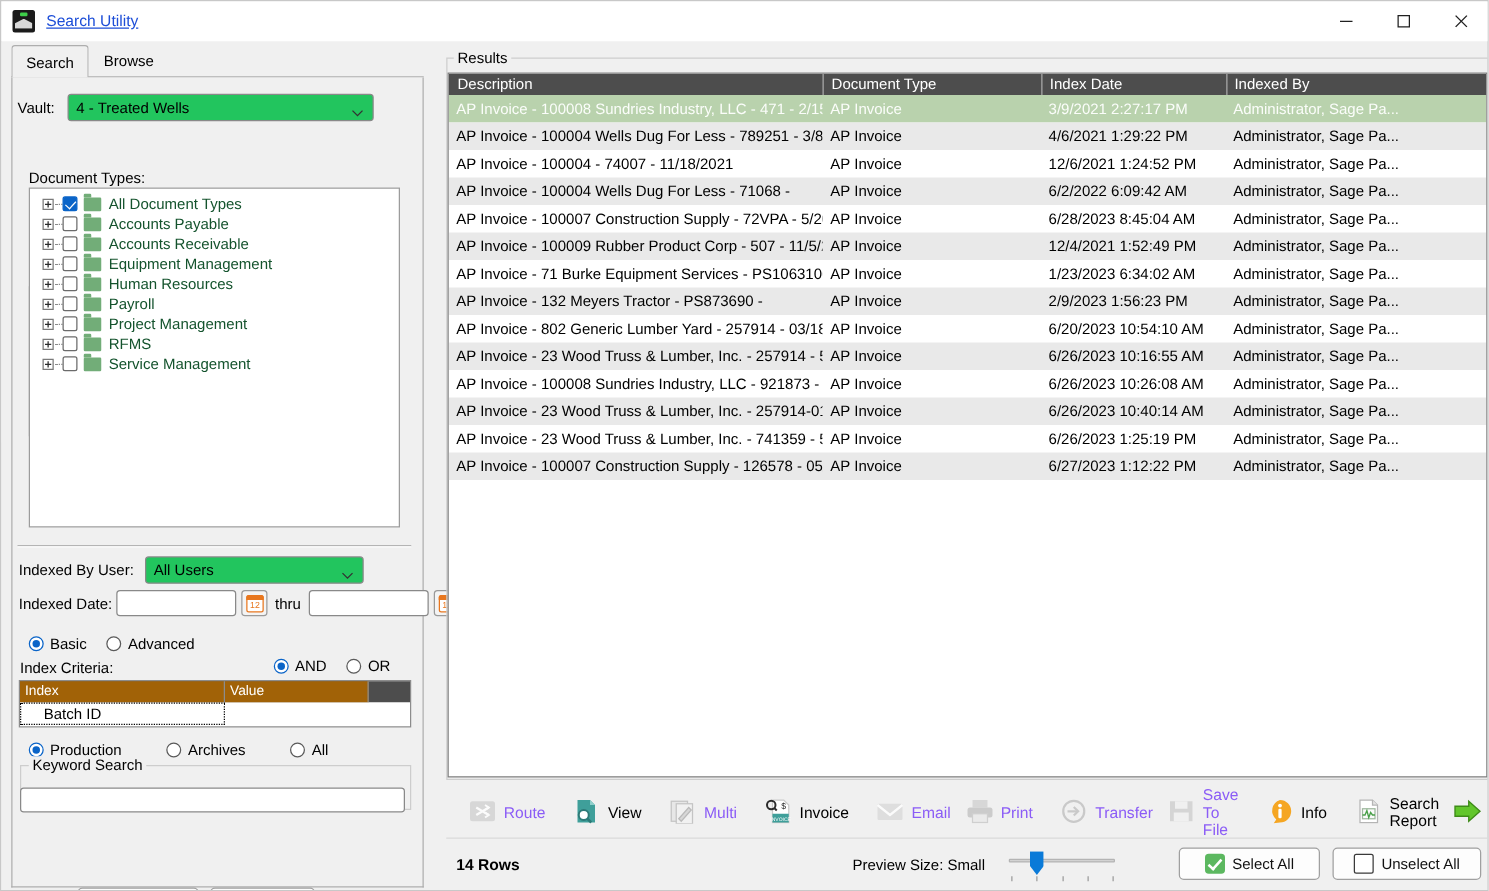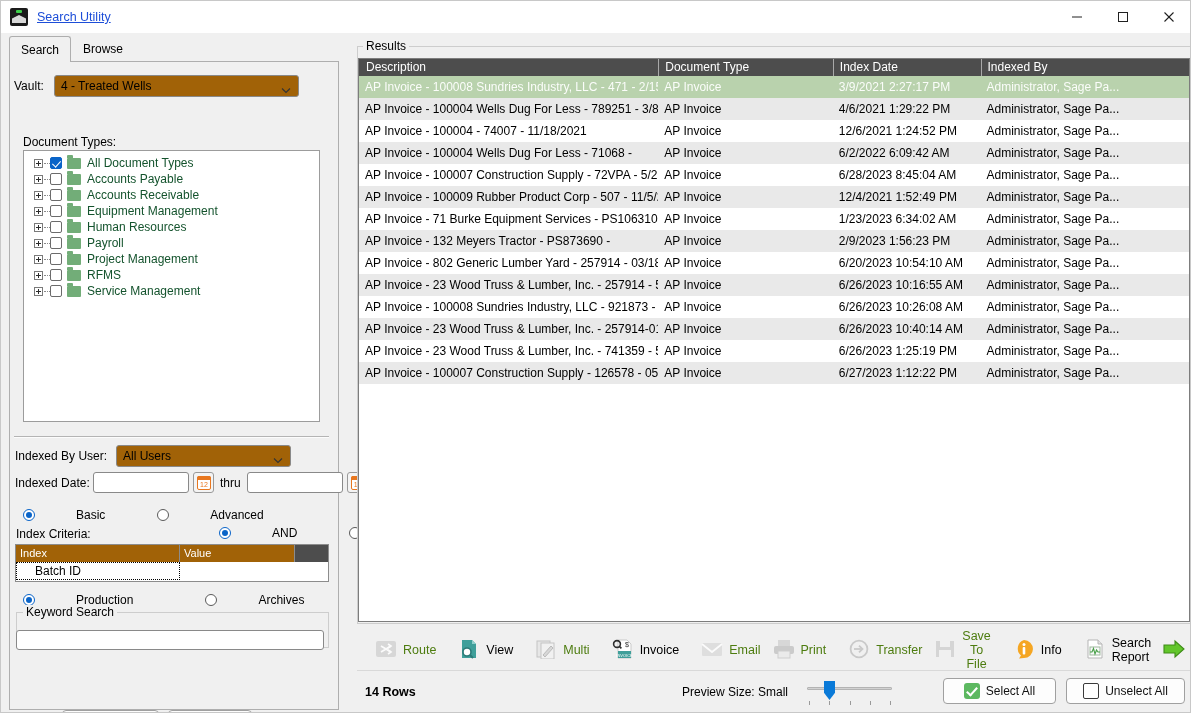--- a/index.html
+++ b/index.html
@@ -79,7 +79,7 @@
   }
   #vault-label { width: 40px; font-size: 12px; }
   .combo {
-    height: 22px; border: 1px solid #898989; border-radius: 3px; background: #a16207;
+    height: 22px; border: 1px solid #898989; border-radius: 3px; background: #22c55e;
     display: flex; align-items: center; padding: 0 4px 0 6px; position: relative;
     font-size: 12px;
   }

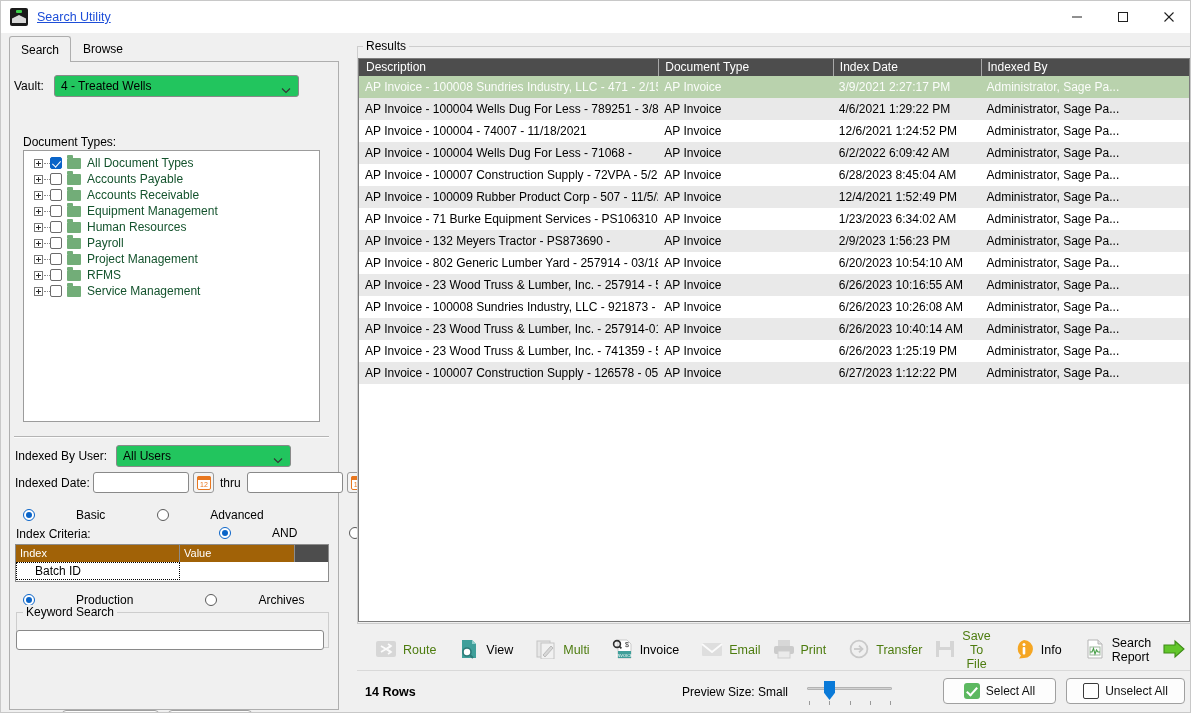--- a/index.html
+++ b/index.html
@@ -161,7 +161,7 @@
     content: ""; position: absolute; left: 2px; top: 2px; width: 6px; height: 6px;
     border-radius: 50%; background: #0a64c8;
   }
-  .rgroup { display: flex; align-items: center; gap: 36px; }
+  .rgroup { display: flex; align-items: center; }
   .rgroup .rlab { font-size: 12px; margin-right: 16px; }
 
   #basic-adv { position: absolute; left: 22px; top: 474px; display: flex; align-items: center; }

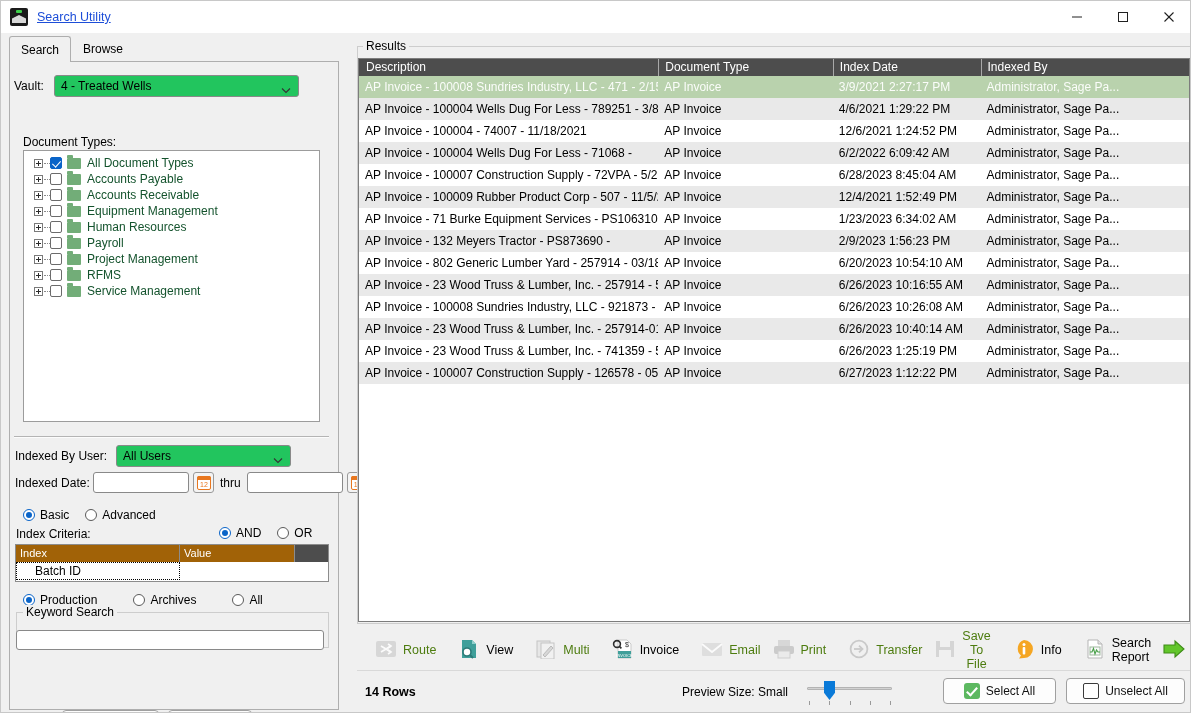--- a/index.html
+++ b/index.html
@@ -243,7 +243,7 @@
   }
   .tbitem { display: flex; align-items: center; gap: 6px; height: 30px; padding: 0 6px; }
   .tblab { font-size: 12.5px; }
-  .tblab.dis { color: #4d7c0f; text-align: center; }
+  .tblab.dis { color: #8b5cf6; }
   .tbsep { width: 1px; height: 22px; background: #cfcfcf; margin: 0 5px; }
   .ic { width: 22px; height: 22px; position: relative; flex: none; }
 

